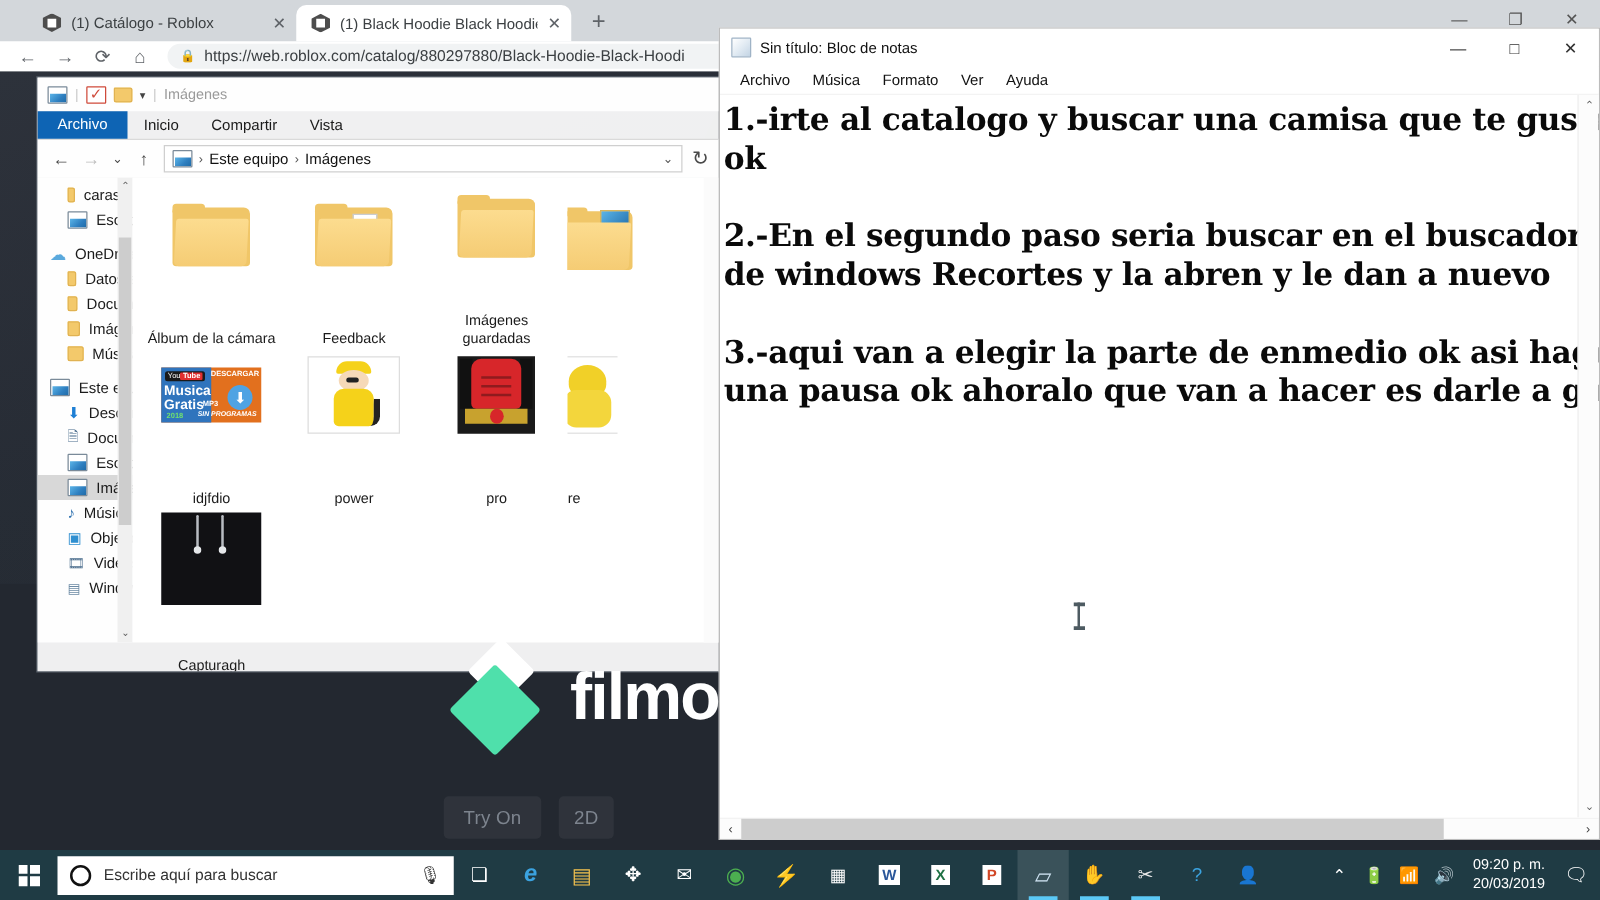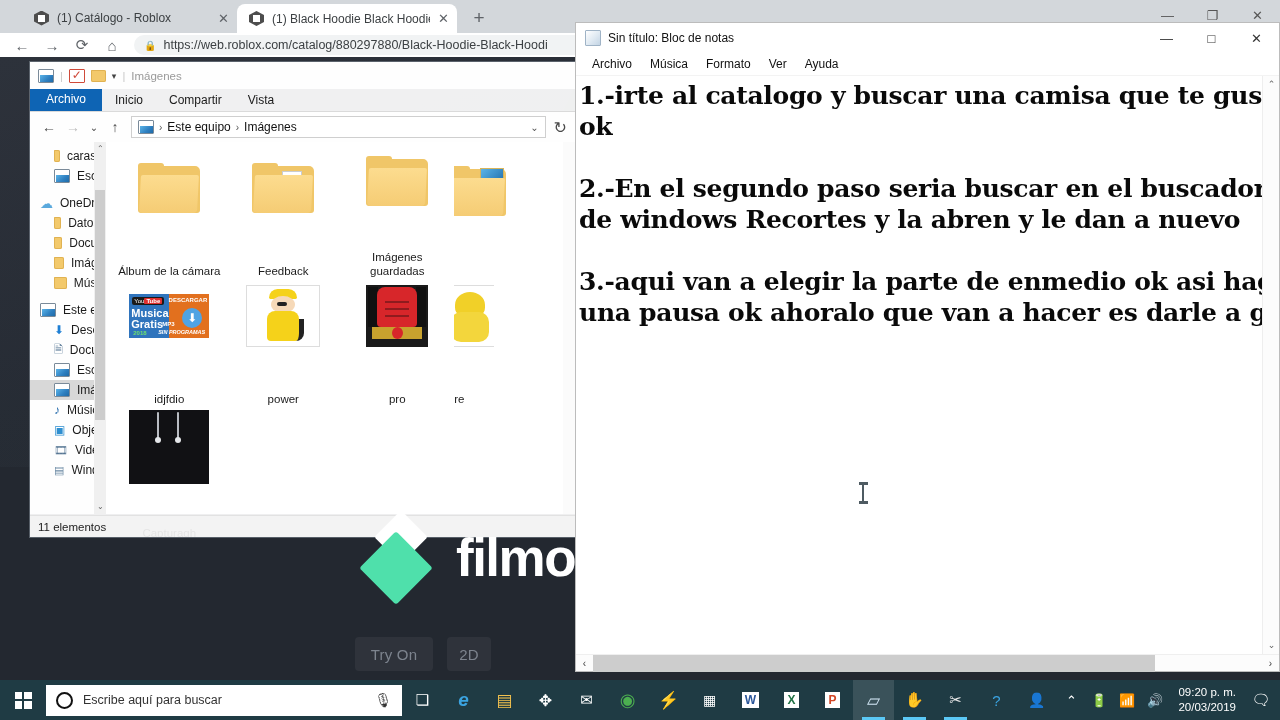--- a/index.html
+++ b/index.html
@@ -665,9 +665,6 @@
       </div>
     </div>
 
-    <div class="exp-status">
-      <span>11 elementos</span>
-    </div>
   </div>
 
   <div class="notepad">

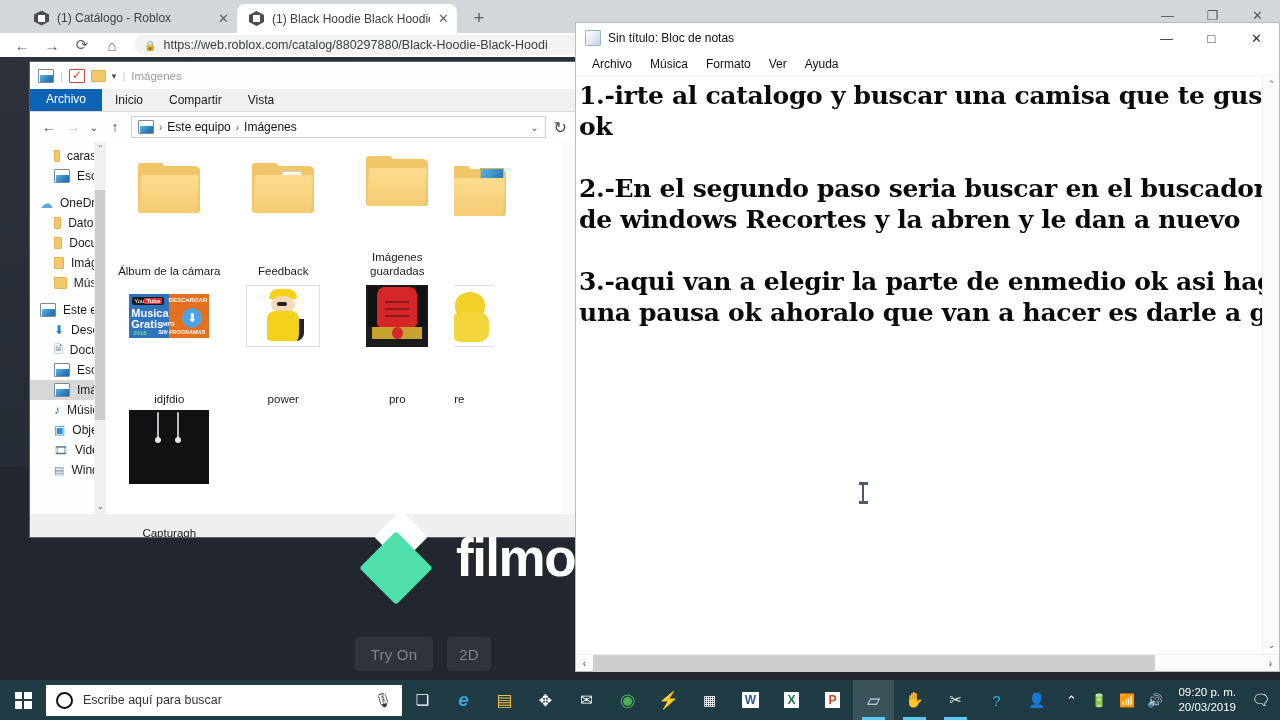--- a/index.html
+++ b/index.html
@@ -362,7 +362,7 @@
   .winlogo { width:17px; height:17px; display:grid; grid-template-columns:1fr 1fr; grid-template-rows:1fr 1fr; gap:2px; }
   .winlogo i { background:#fff; display:block; }
   .tb-search {
-    width: 356px; height: 31px; background: #fff; display: flex; align-items: center;
+    width: 317px; height: 31px; background: #fff; display: flex; align-items: center;
     gap: 10px; padding: 0 10px; font-size: 12.5px; color: #333;
   }
   .tb-search .circ { width:17px; height:17px; border:2.2px solid #111; border-radius:50%; flex:0 0 auto;}

